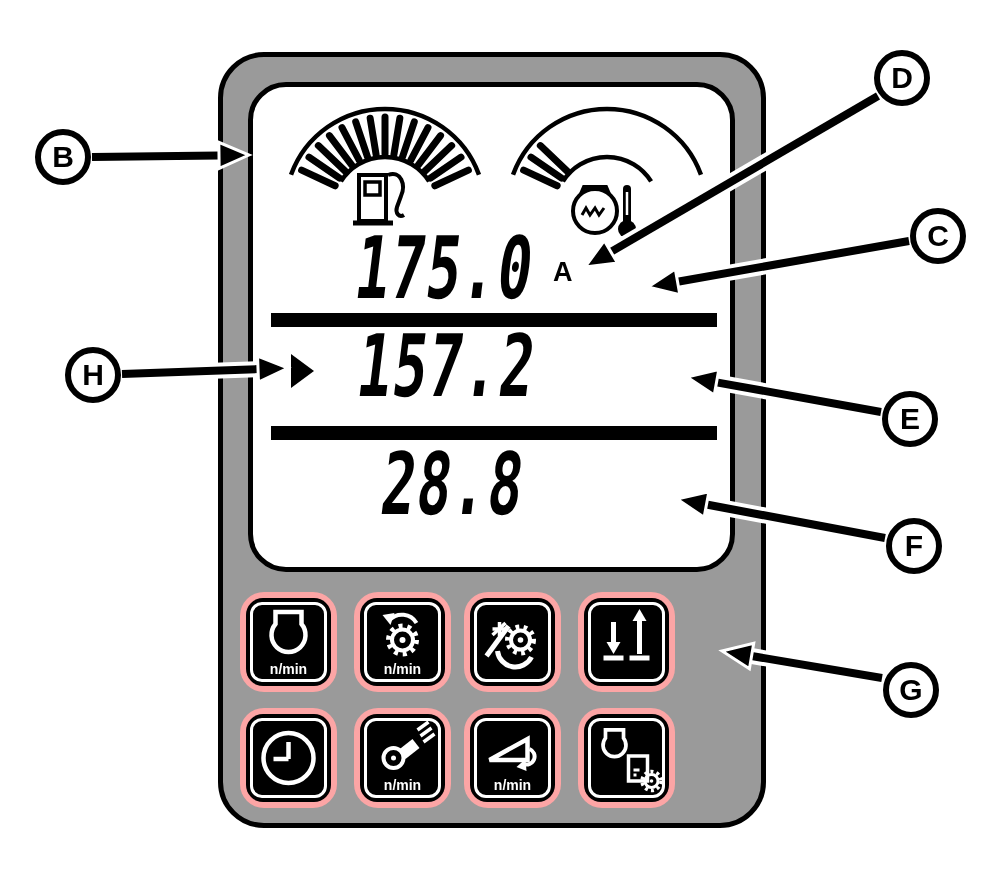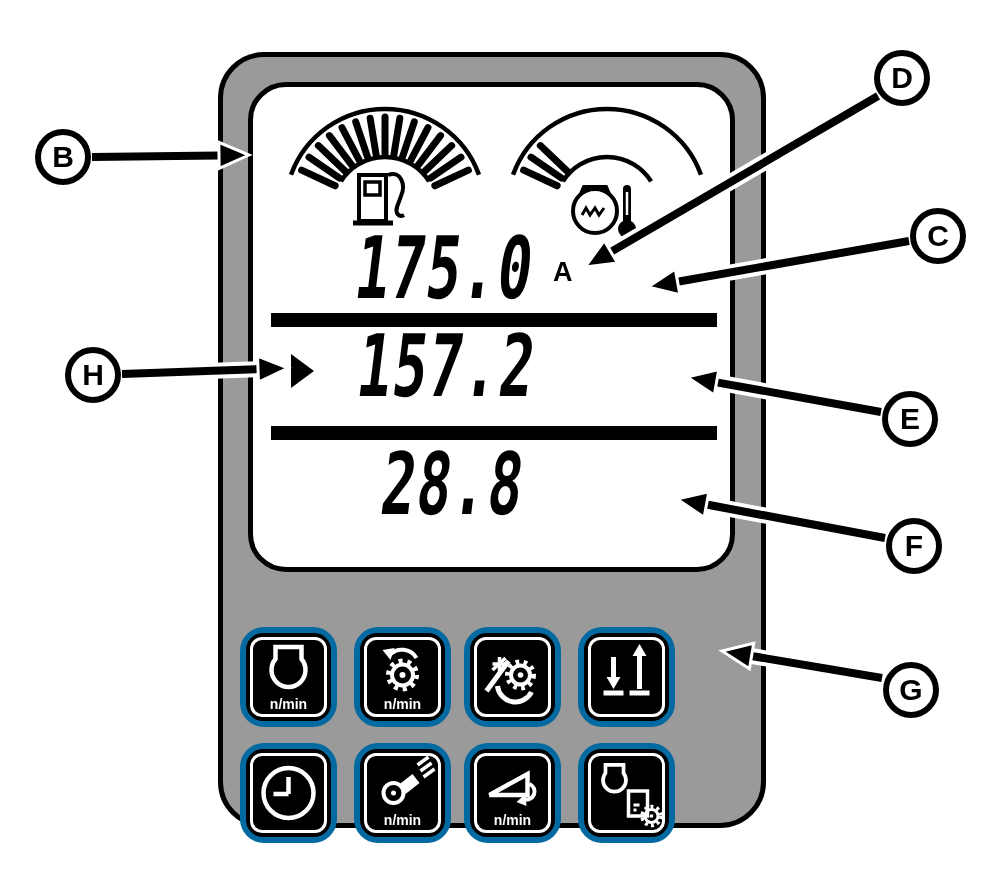--- a/index.html
+++ b/index.html
@@ -23,8 +23,8 @@
   .bar1{top:226px;} .bar2{top:339px;}
   .cursor{position:absolute;left:38px;top:267px;width:0;height:0;
           border-top:17px solid transparent;border-bottom:17px solid transparent;border-left:23px solid #000;}
-  .btn{position:absolute;width:97px;height:100px;background:#0369a1;border-radius:24px;
-       padding:6px;box-sizing:border-box;cursor:pointer;margin-top:35px;}
+  .btn{position:absolute;width:97px;height:100px;background:#fca5a5;border-radius:24px;
+       padding:6px;box-sizing:border-box;cursor:pointer;}
   .btn-face{position:relative;width:100%;height:100%;background:#000;border-radius:17px;}
   .btn-face::after{content:"";position:absolute;inset:4px;border:3px solid #fff;border-radius:12px;pointer-events:none;}
   .btn-face svg{position:absolute;inset:0;width:100%;height:100%;}

